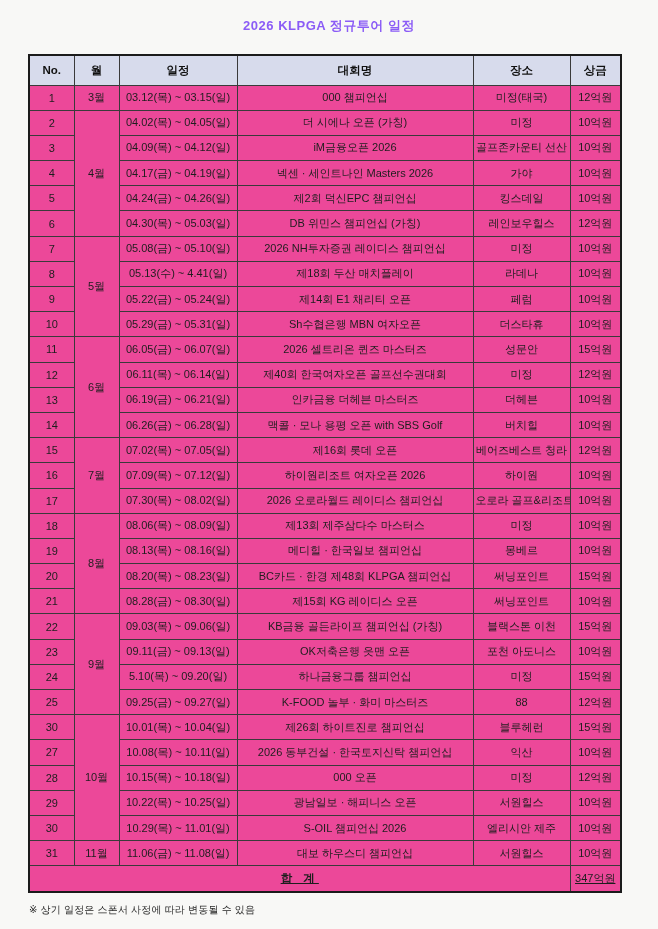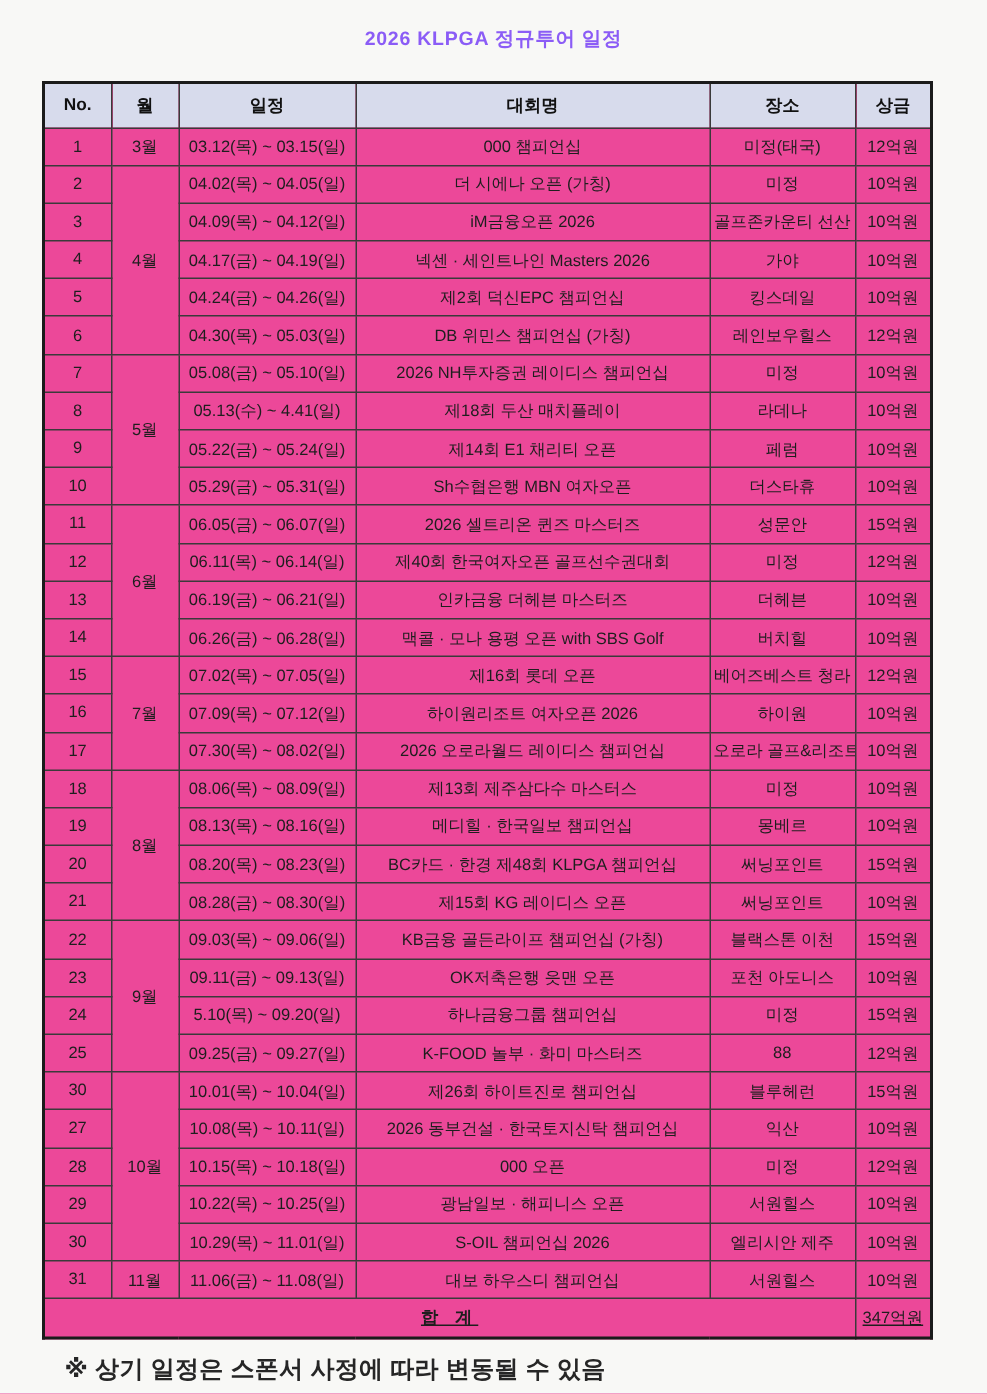--- a/index.html
+++ b/index.html
@@ -55,8 +55,8 @@
   .total-label-cell{font-weight:bold;letter-spacing:4px;}
   .total-prize-cell{font-size:11px !important;}
   .footnote{
-    position:absolute;left:43px;top:903px;
-    font-size:16px;font-weight:bold;color:#262626;
+    position:absolute;left:29px;top:903px;
+    font-size:10px;font-weight:normal;color:#262626;
     letter-spacing:0.2px;
   }
 </style>

